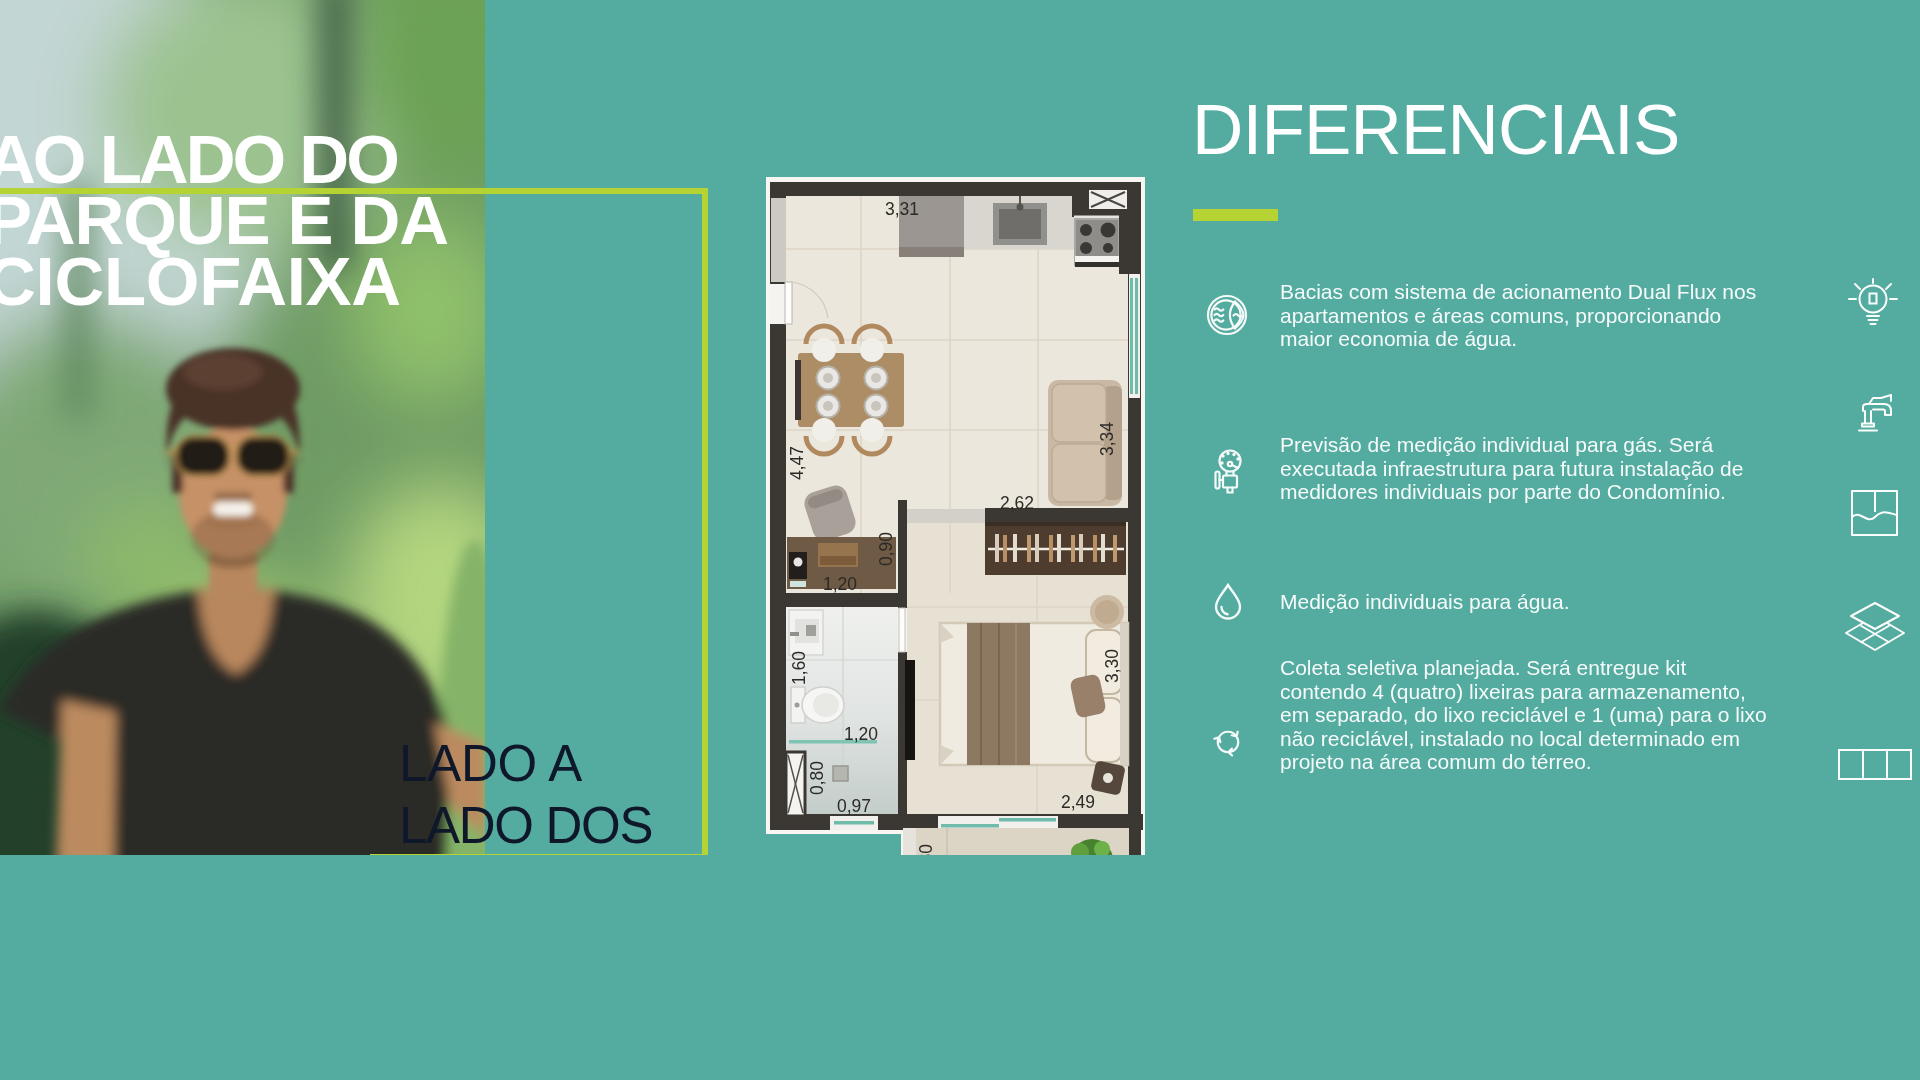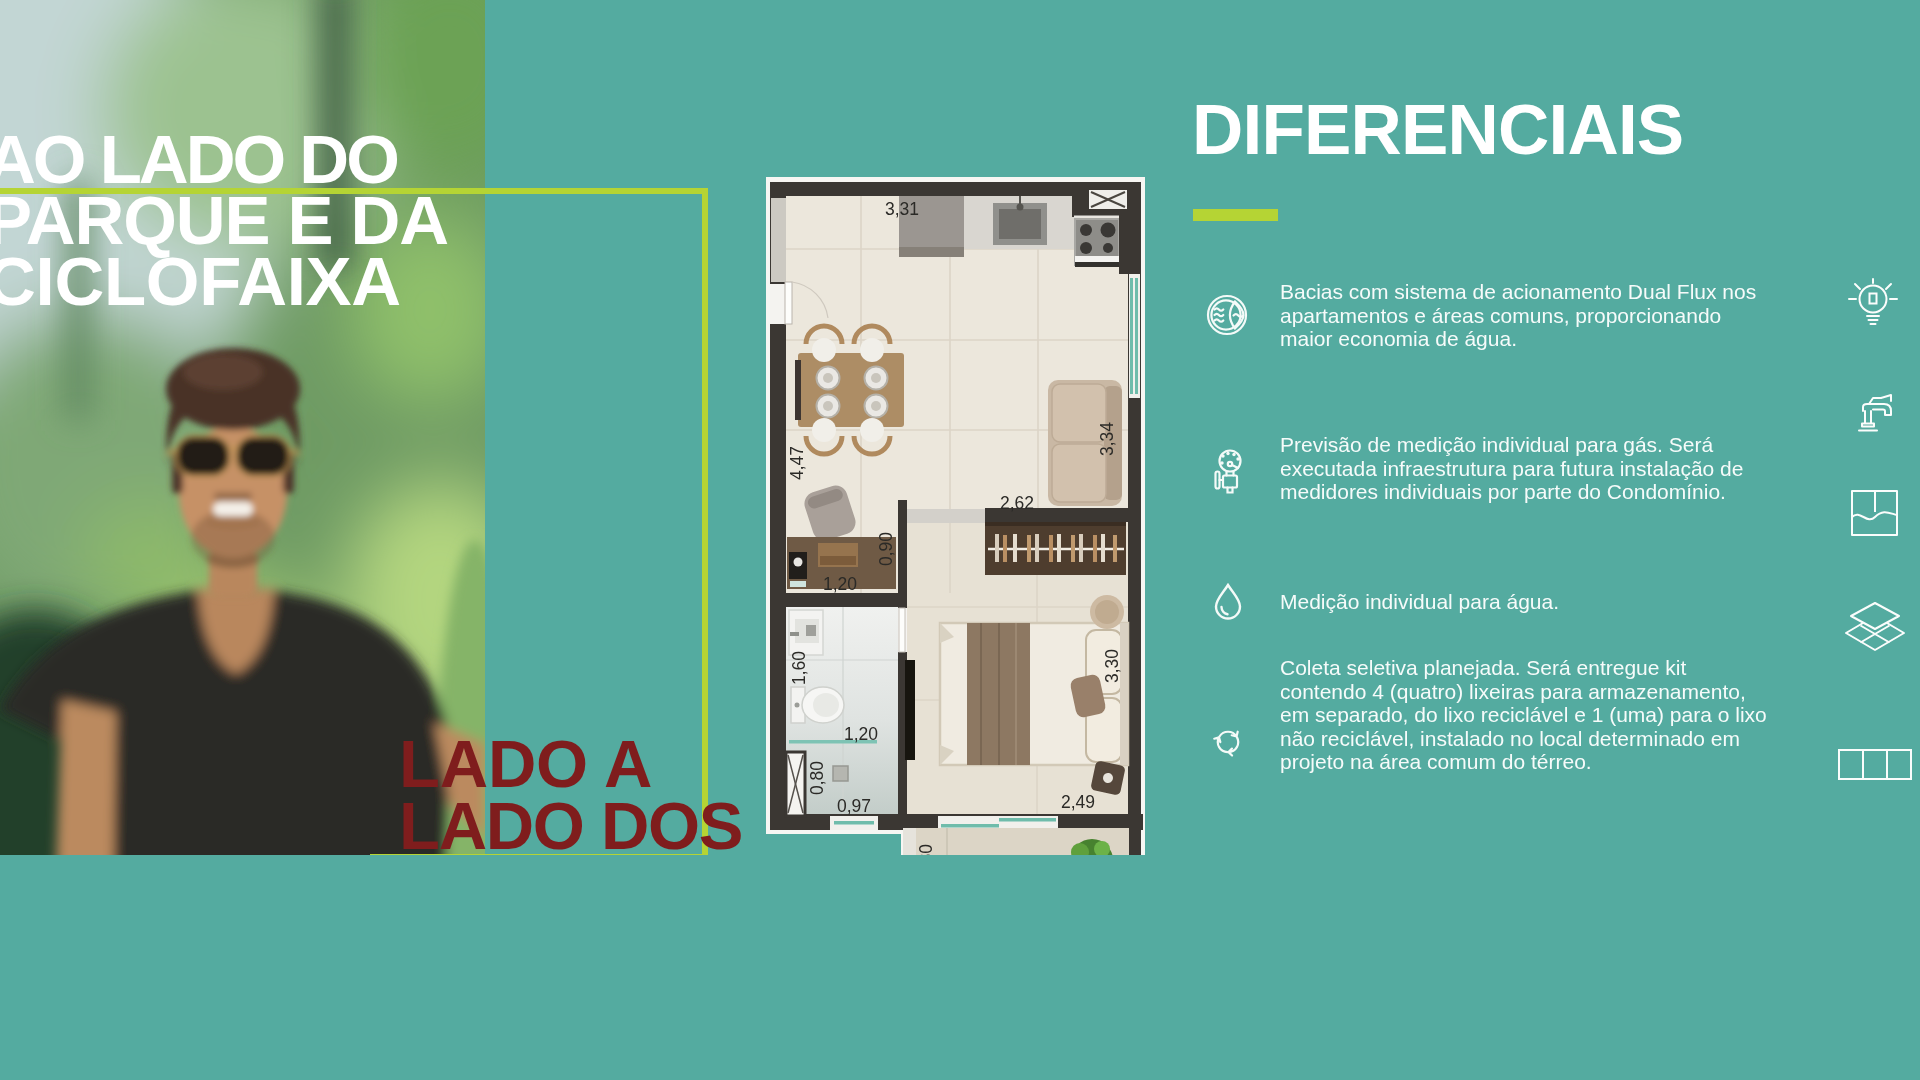--- a/index.html
+++ b/index.html
@@ -8,7 +8,7 @@
 .yline{position:absolute;background:#b5d434}
 .h1{position:absolute;color:#fff;font-weight:bold;font-size:69px;line-height:61px;white-space:nowrap}
 .h1b{position:absolute;color:#7f1d1d;font-weight:bold;font-size:67px;line-height:62px;white-space:nowrap}
-.title{position:absolute;left:1192px;top:89px;color:#fff;font-weight:bold;font-size:71px;letter-spacing:-0.8px;white-space:nowrap}
+.title{position:absolute;left:1192px;top:89px;color:#fff;font-weight:normal;font-size:71px;letter-spacing:-0.8px;white-space:nowrap}
 .item{position:absolute;left:1280px;color:#f6fbfa;font-size:21px;line-height:23.5px;letter-spacing:0px}
 </style>
 </head>

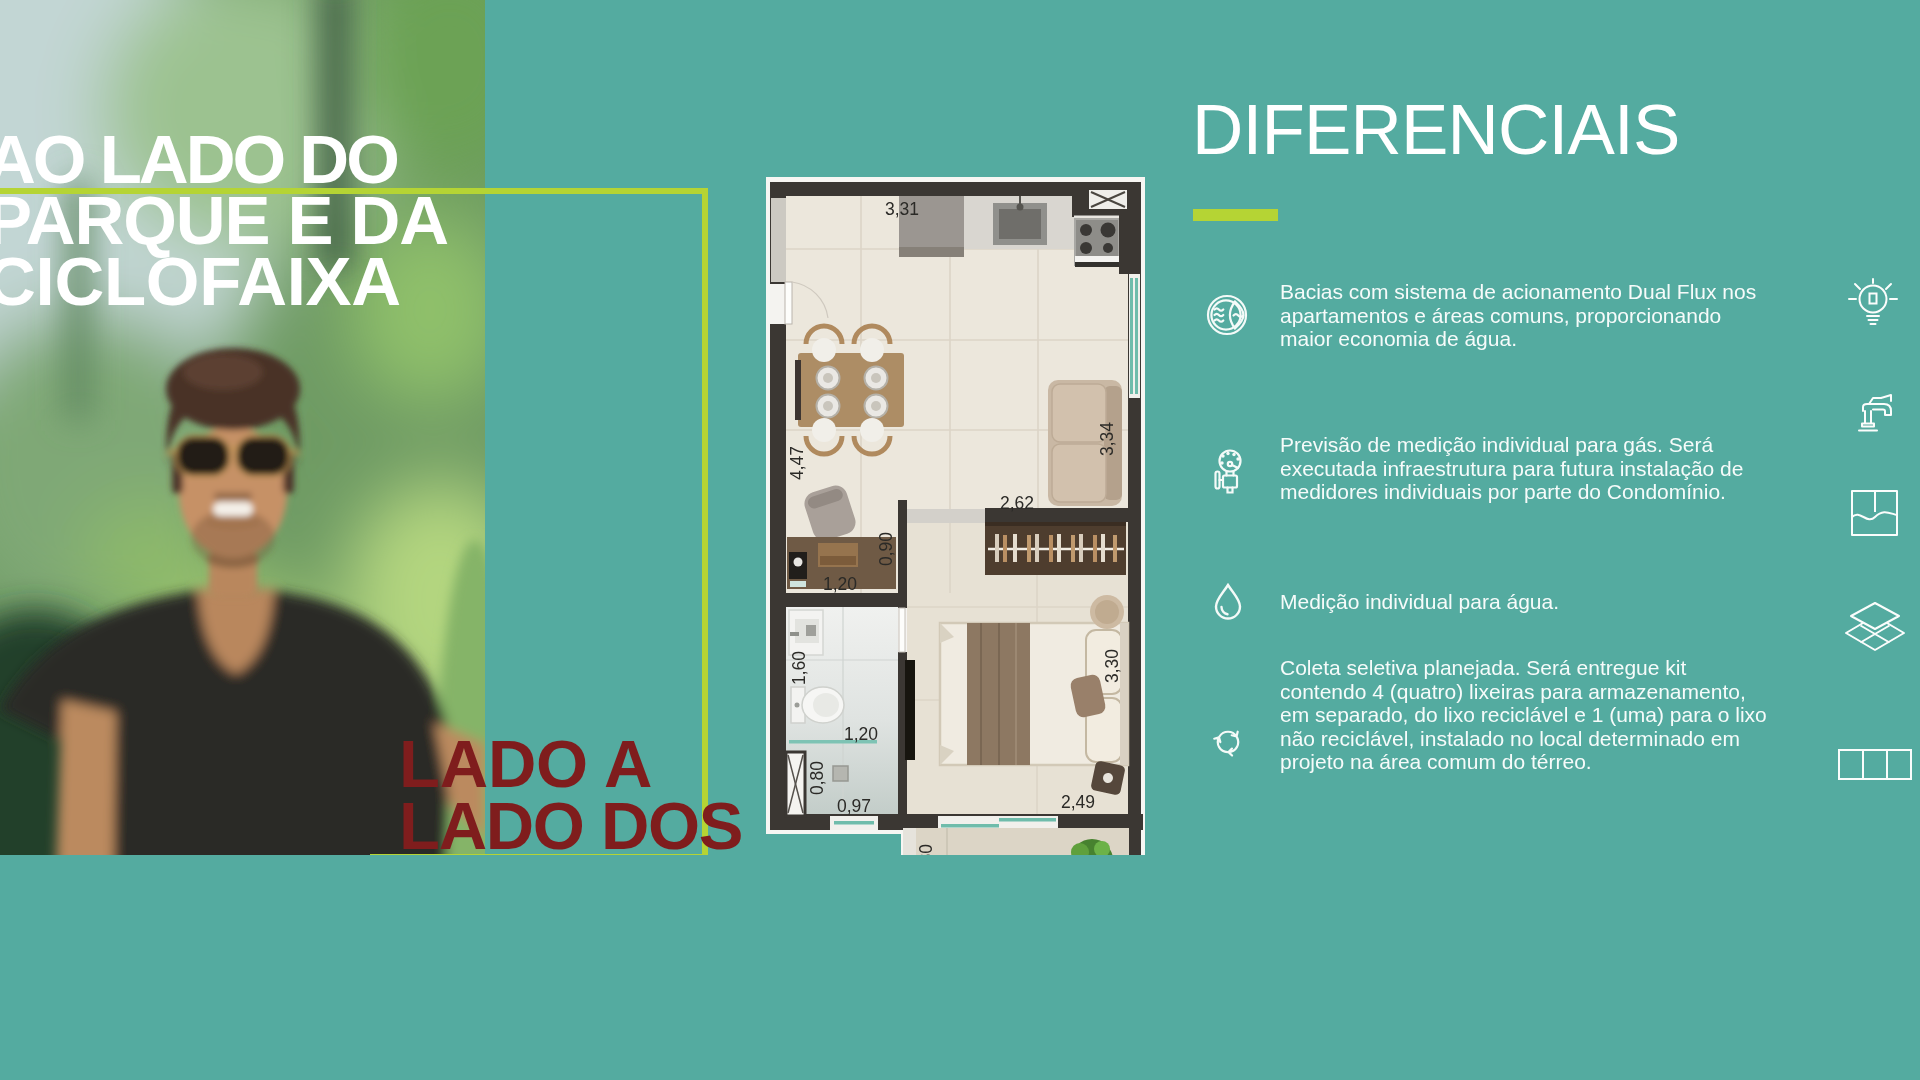--- a/index.html
+++ b/index.html
@@ -111,7 +111,7 @@
 
 <div class="item" style="top:280px">Bacias com sistema de acionamento Dual Flux nos<br>apartamentos e áreas comuns, proporcionando<br>maior economia de água.</div>
 
-<div class="item" style="top:590px">Medição individual para água.</div>
+<div class="item" style="top:590px">Medição individuais para água.</div>
 
 <div class="item" style="top:656px">Coleta seletiva planejada. Será entregue kit<br>contendo 4 (quatro) lixeiras para armazenamento,<br>em separado, do lixo reciclável e 1 (uma) para o lixo<br>não reciclável, instalado no local determinado em<br>projeto na área comum do térreo.</div>
 

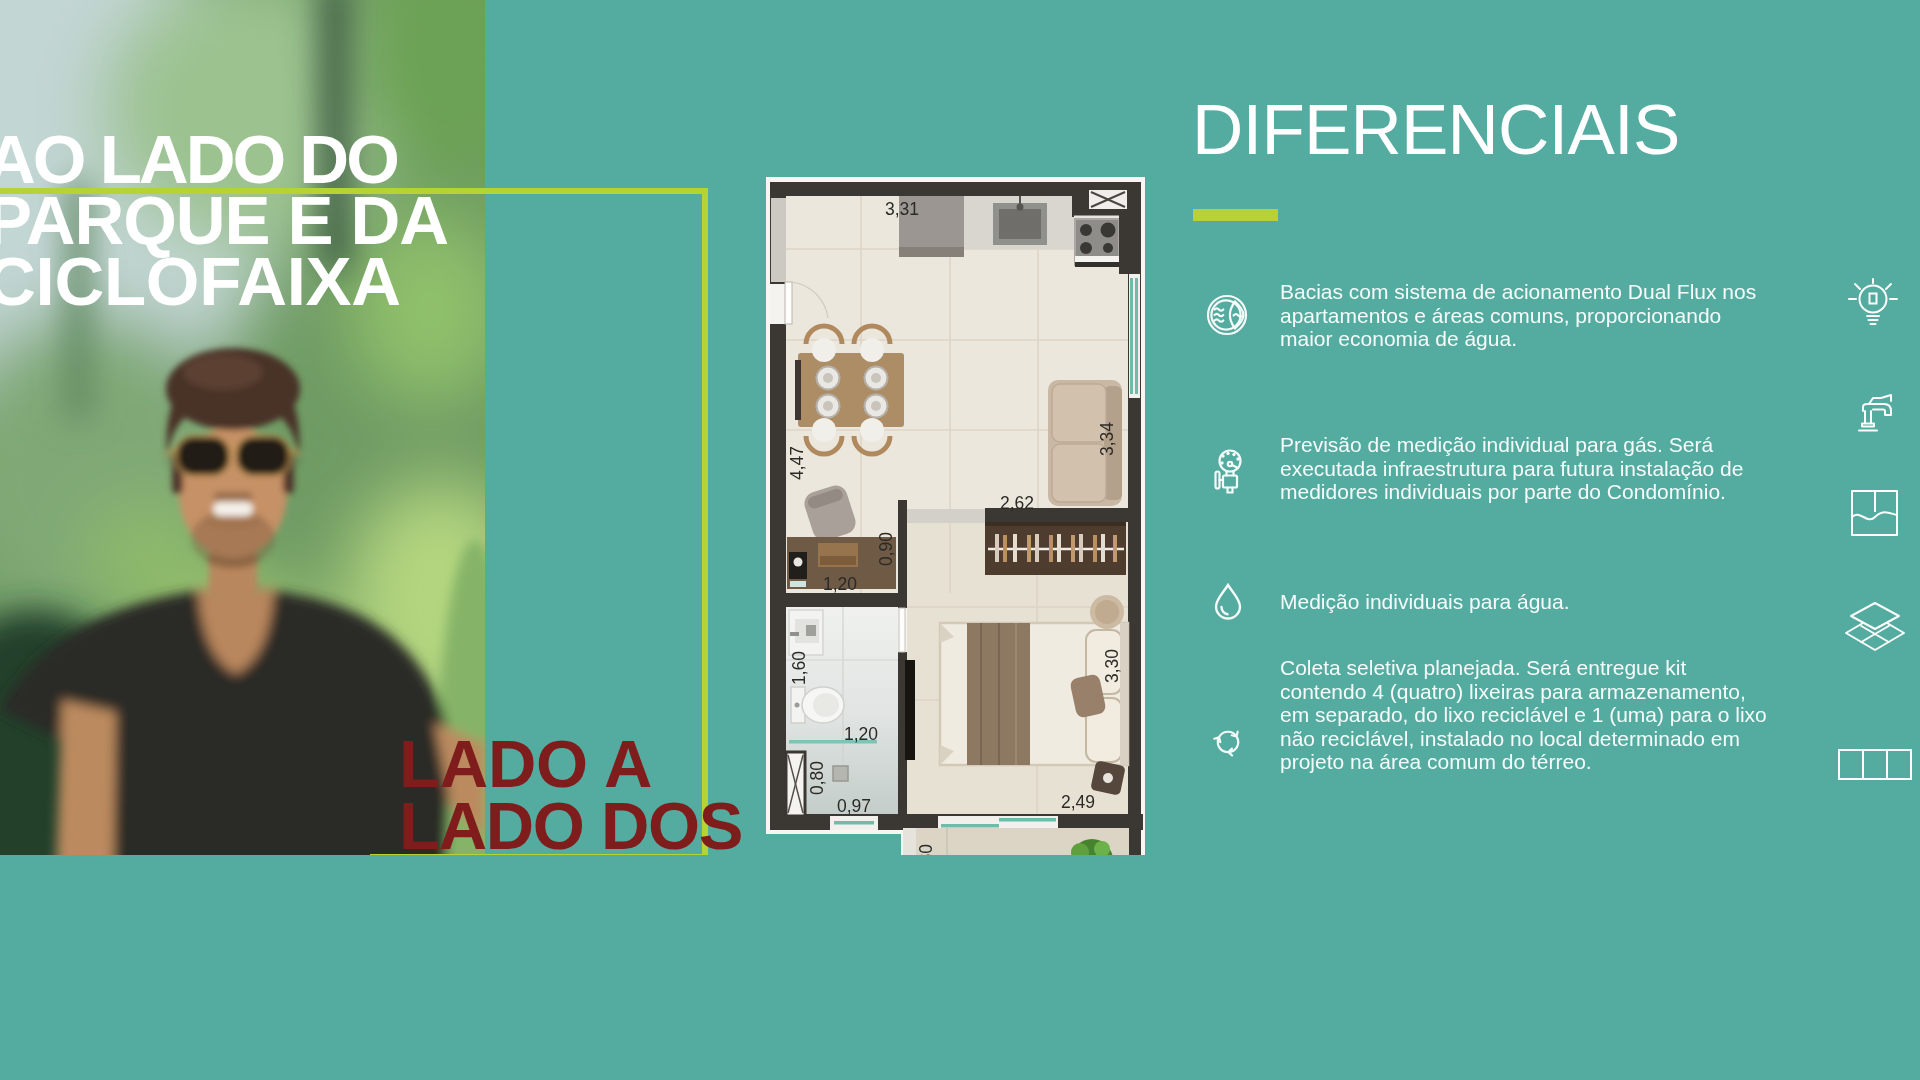--- a/index.html
+++ b/index.html
@@ -7,7 +7,7 @@
 .photo{position:absolute;left:0;top:0;width:485px;height:1080px}
 .yline{position:absolute;background:#b5d434}
 .h1{position:absolute;color:#fff;font-weight:bold;font-size:69px;line-height:61px;white-space:nowrap}
-.h1b{position:absolute;color:#7f1d1d;font-weight:bold;font-size:67px;line-height:62px;white-space:nowrap}
+.h1b{position:absolute;color:#0f172a;font-weight:normal;font-size:51px;line-height:62px;white-space:nowrap}
 .title{position:absolute;left:1192px;top:89px;color:#fff;font-weight:normal;font-size:71px;letter-spacing:-0.8px;white-space:nowrap}
 .item{position:absolute;left:1280px;color:#f6fbfa;font-size:21px;line-height:23.5px;letter-spacing:0px}
 </style>

